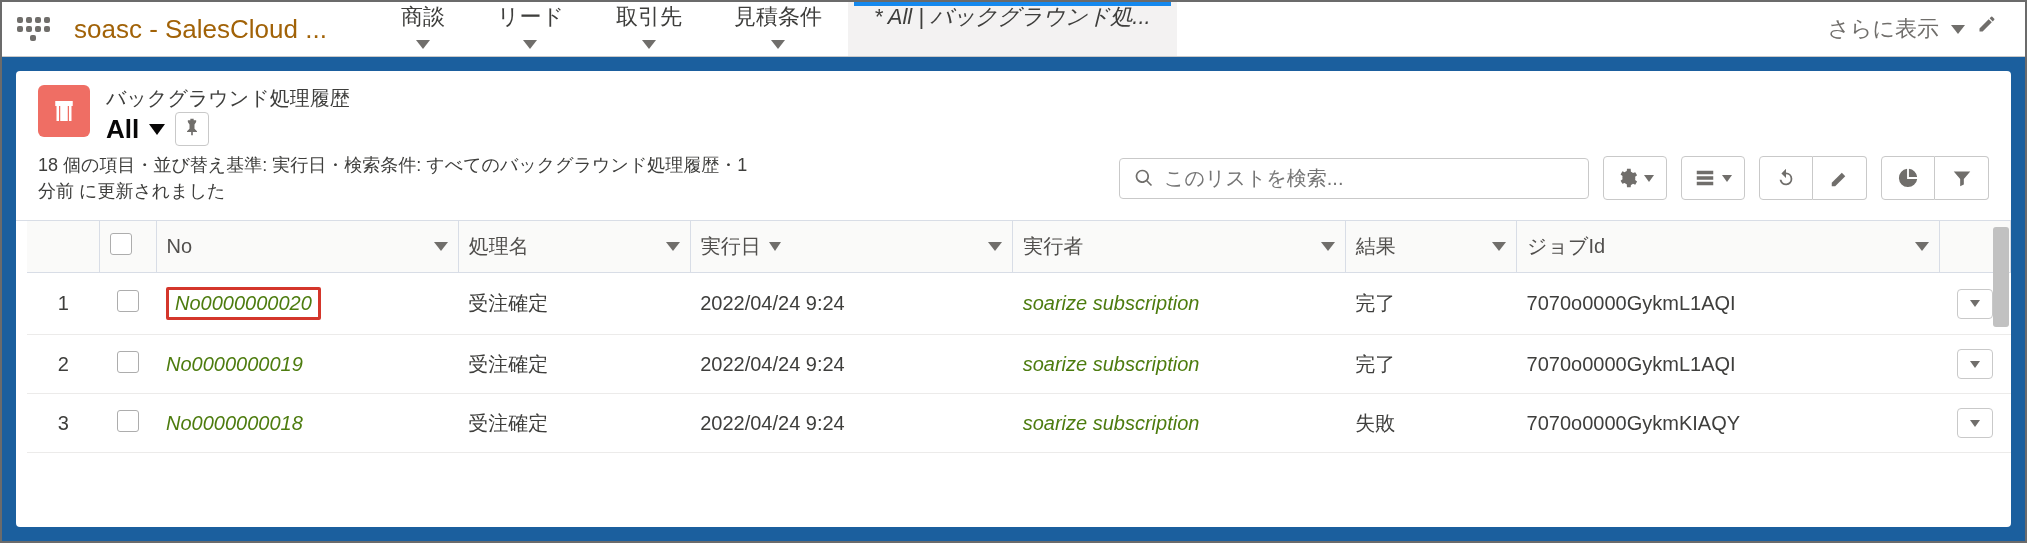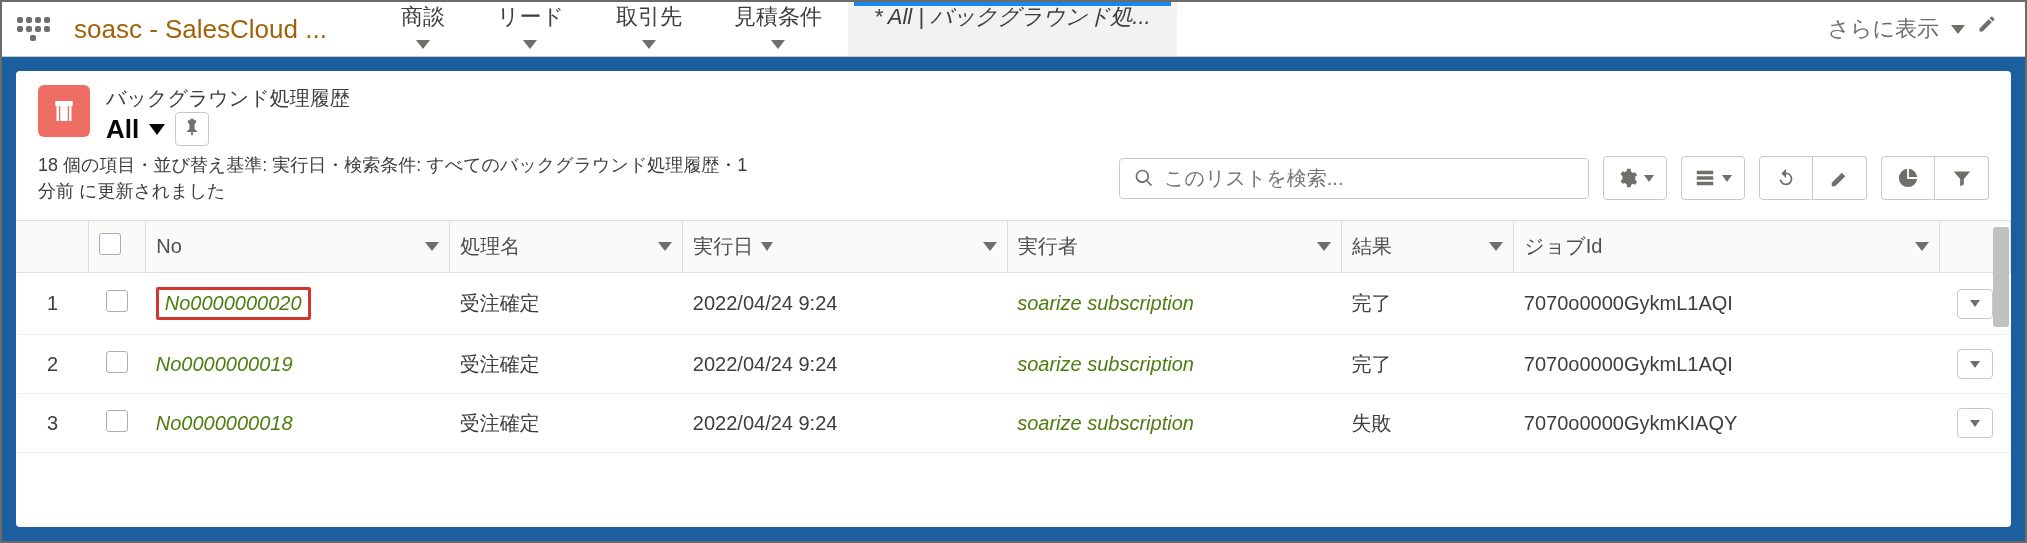--- a/index.html
+++ b/index.html
@@ -95,7 +95,7 @@
   .icon-group .icon-btn + .icon-btn { border-left:none; border-radius:0 4px 4px 0; }
   .icon-group .icon-btn:first-child { border-radius:4px 0 0 4px; }
   
-  .table-wrap { flex:1; overflow:auto; border-top:1px solid #d8dde6; position:relative; }
+  .table-wrap { flex:1; overflow:auto; border-top:1px solid #d8dde6; position:relative;padding-left:11px; }
   table.data { width:100%; border-collapse:collapse; font-size:20px; }
   .data thead th {
     background:#fafaf9; color:#514f4d; font-weight:400; text-align:left;

